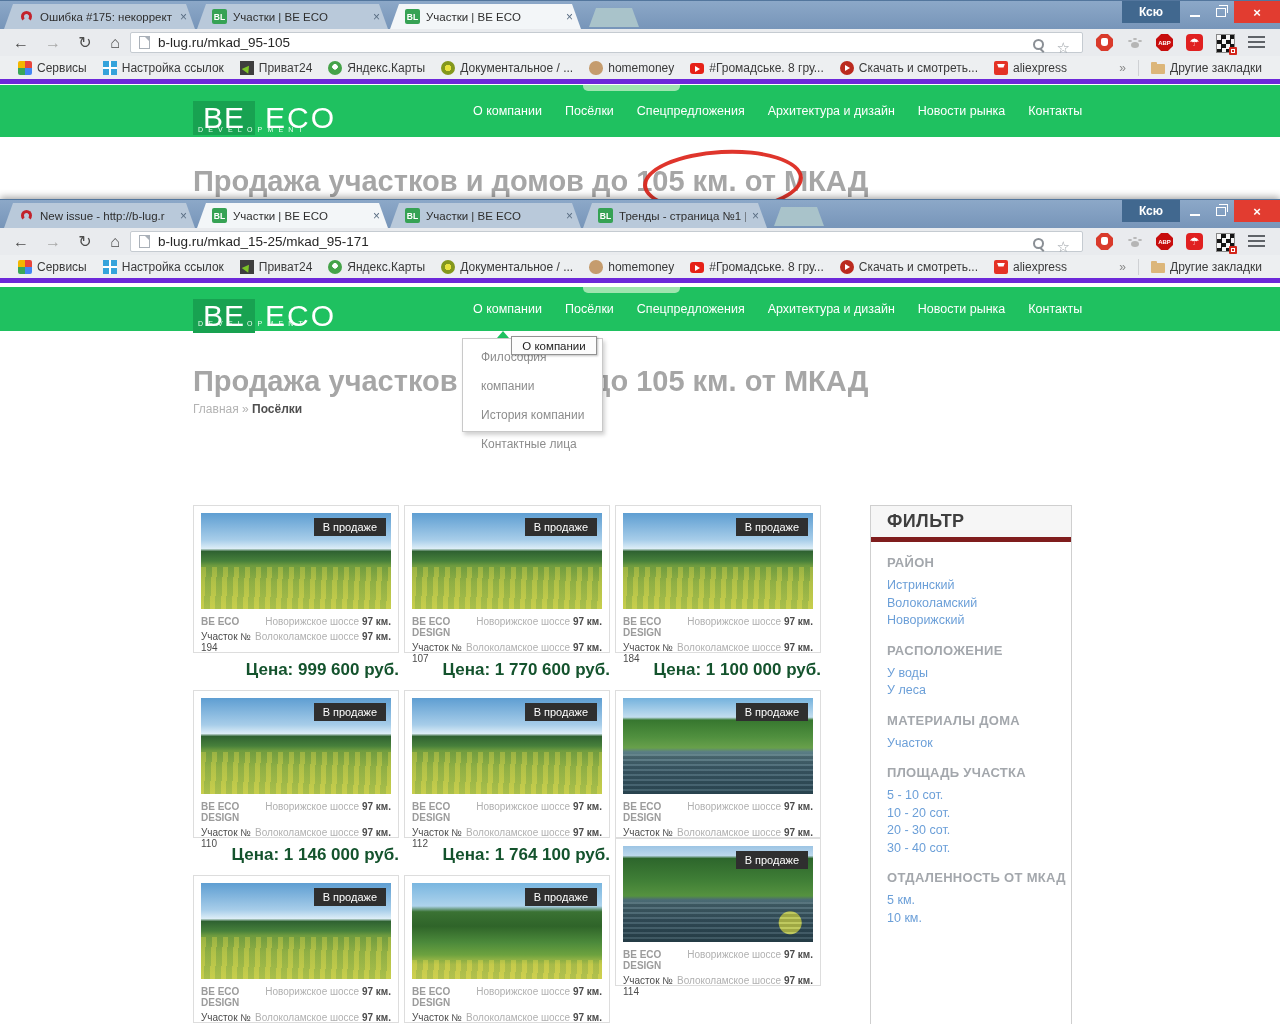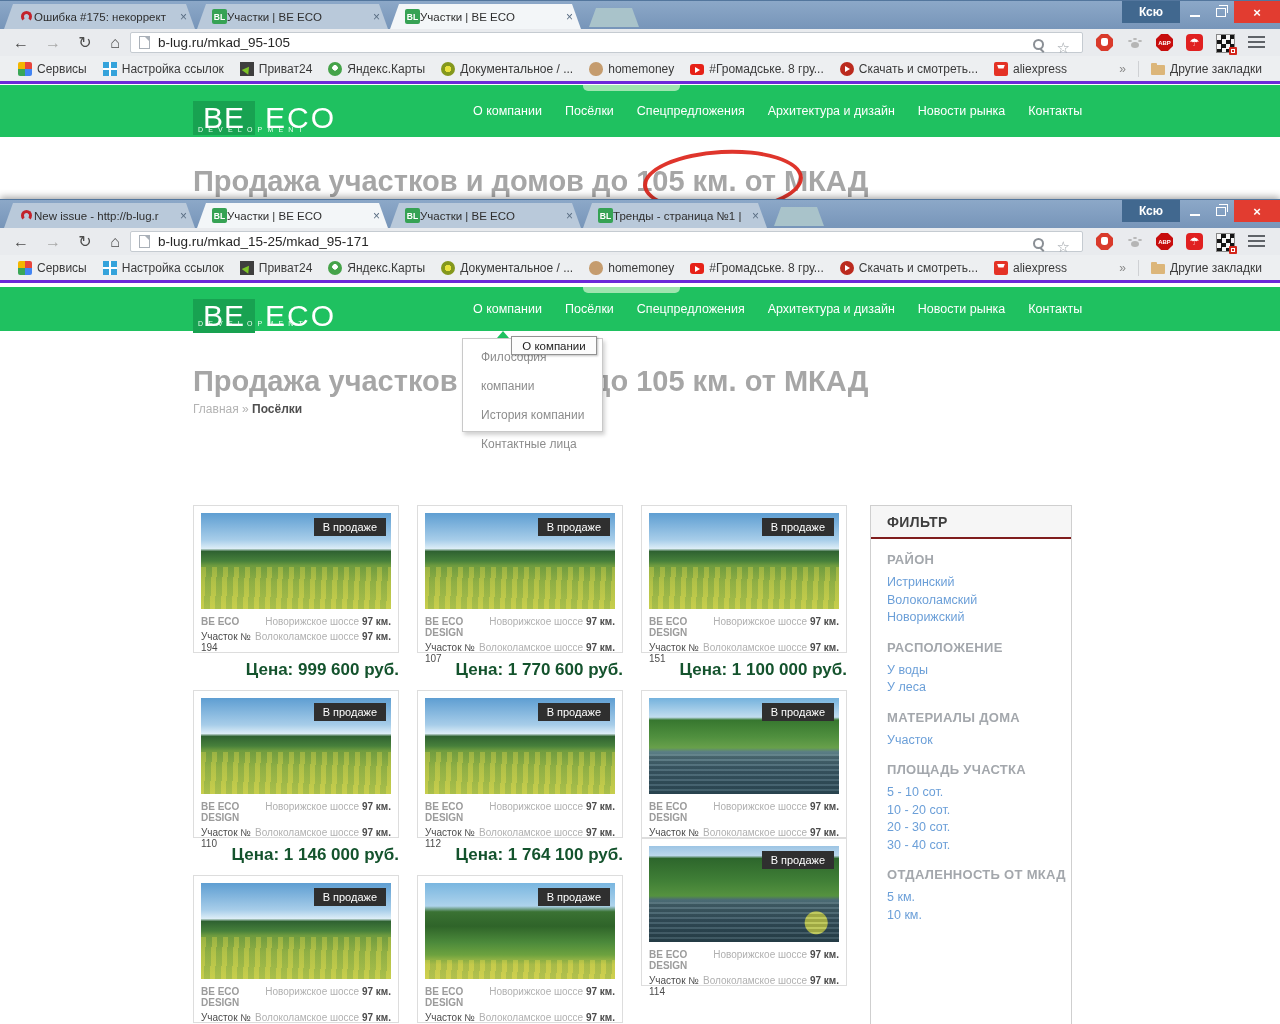--- a/index.html
+++ b/index.html
@@ -12,7 +12,7 @@
   
   .chrome-top{position:relative;height:29px;background:linear-gradient(#8ca8c8,#7795b9);
               border-top:1px solid #53769d;box-sizing:border-box}
-  .tab{position:absolute;bottom:0;height:25px;box-sizing:border-box;display:flex;align-items:center;
+  .tab{position:absolute;bottom:0;height:25px;box-sizing:border-box;display:flex;align-items:center;gap:6px;
        padding:0 8px 0 15px;font-size:11.5px;color:#2e2e2e;background:#b9c9da;
        clip-path:polygon(9px 0,calc(100% - 9px) 0,100% 100%,0 100%)}
   .tab.active{background:#f3f6f8}

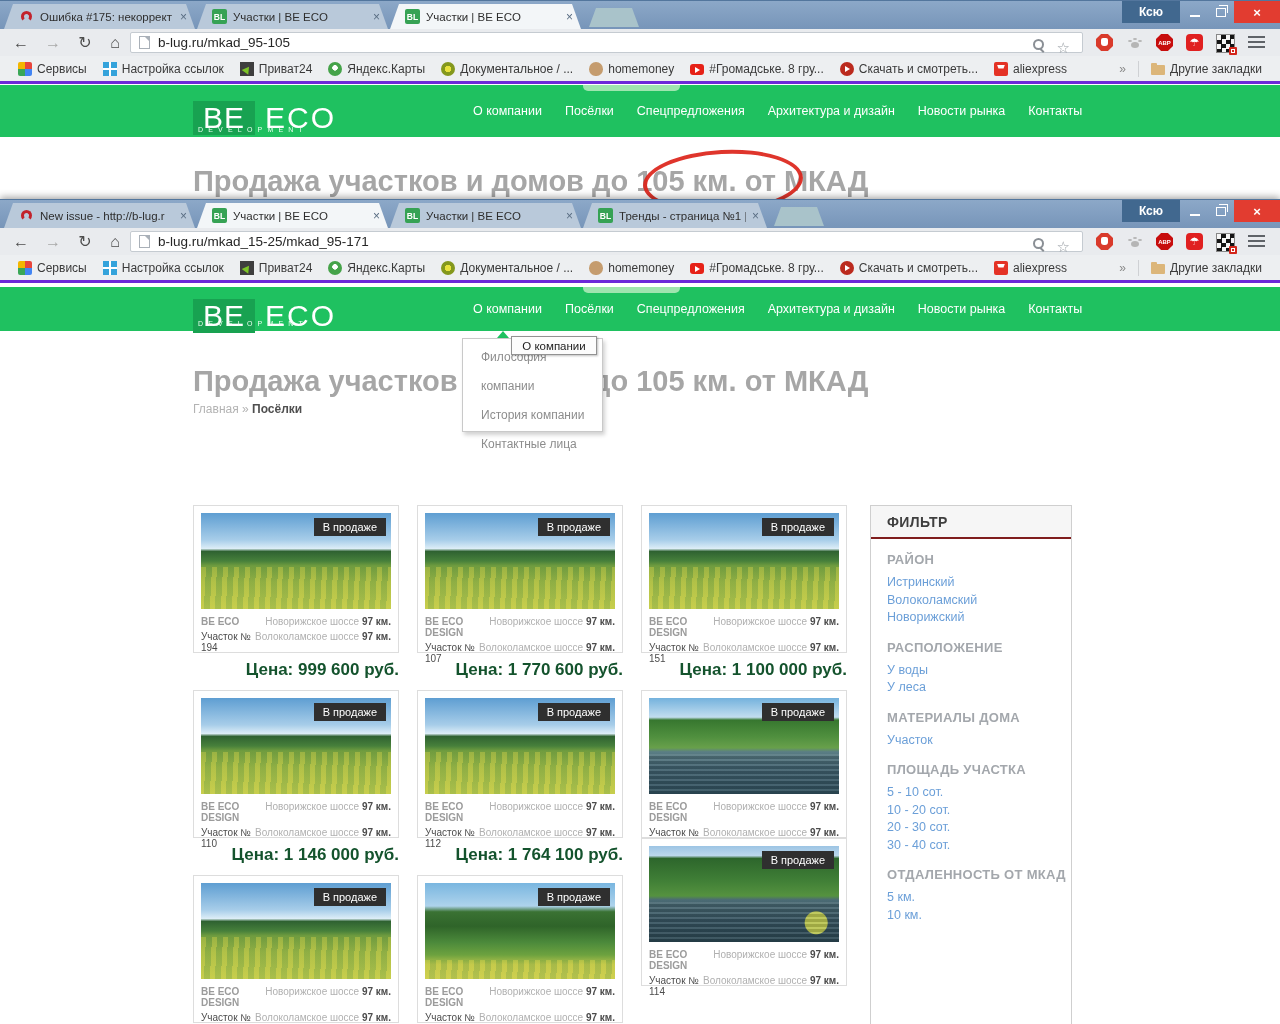--- a/index.html
+++ b/index.html
@@ -66,7 +66,7 @@
                    border-radius:1px;box-shadow:inset 0 0 0 2px #d3261b, inset 0 0 0 3px #fff}
   .ic-menu{position:absolute;top:7px;width:17px;height:12px;
            background:linear-gradient(#5f6368 0 2px,transparent 2px 5px,#5f6368 5px 7px,transparent 7px 10px,#5f6368 10px 12px)}
-  .bookmarks{position:relative;height:28px;background:#edeff1;border-bottom:3px solid #6d28d9;box-sizing:border-box;
+  .bookmarks{position:relative;height:28px;background:#edeff1;border-bottom:5px solid #6d28d9;box-sizing:border-box;
              display:flex;align-items:center;padding:0 10px;font-size:12px;color:#3a3a3a}
   .bm{display:flex;align-items:center;gap:5px;padding:2px 8px;white-space:nowrap}
   .bmi{width:14px;height:14px;flex:none;position:relative}

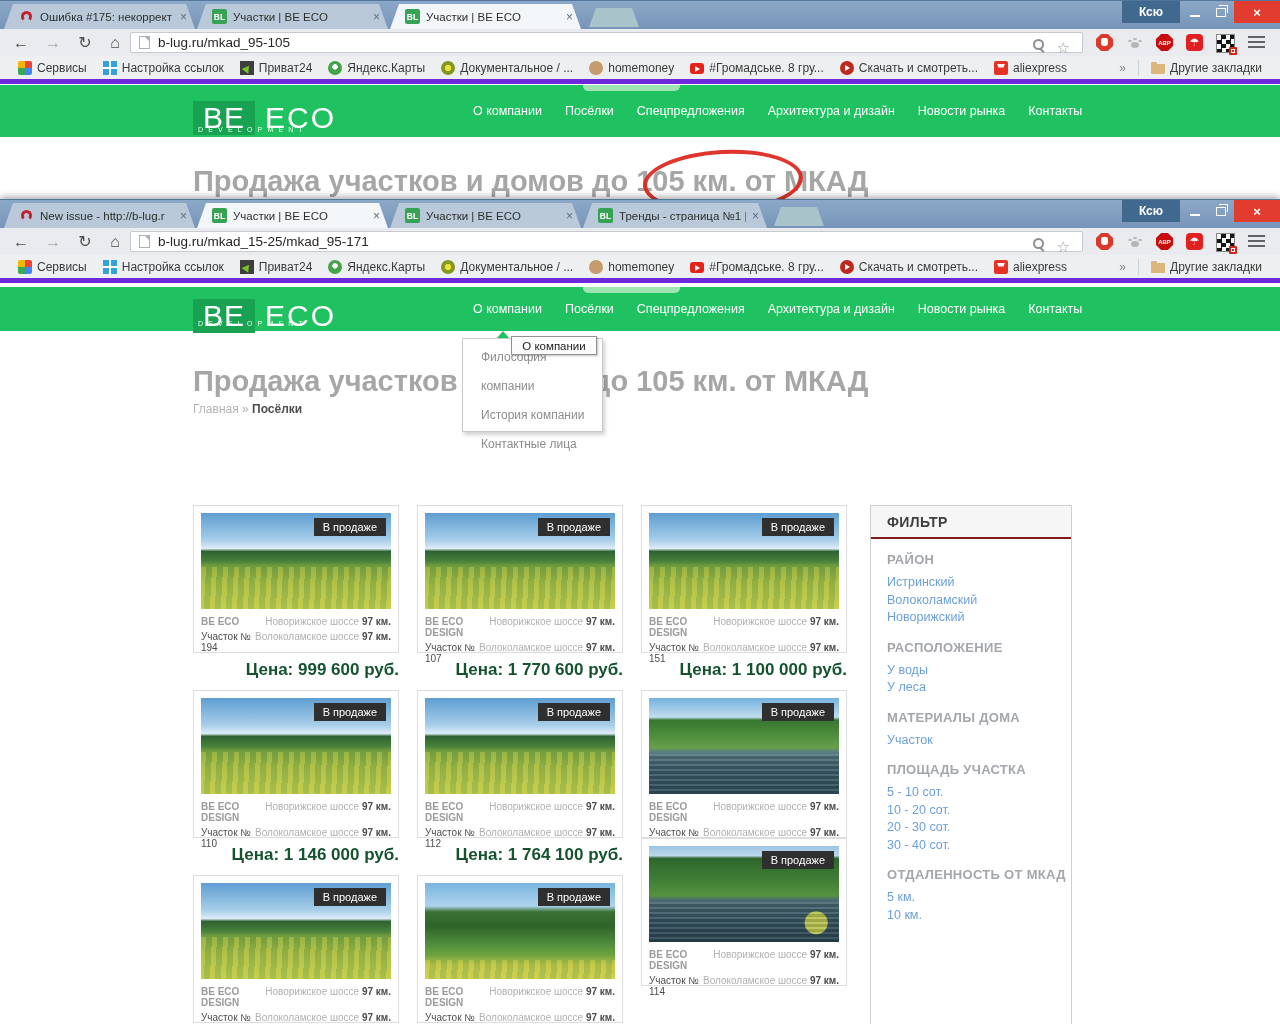--- a/index.html
+++ b/index.html
@@ -127,7 +127,7 @@
 
   
   .grid{position:absolute;left:193px;top:306px;width:656px;display:grid;
-        grid-template-columns:206px 206px 206px;grid-auto-rows:auto;column-gap:18px;
+        grid-template-columns:206px 206px 206px;grid-auto-rows:auto;column-gap:5px;
         grid-template-rows:148px 37px 148px 37px 148px}
   .card{box-sizing:border-box;border:1px solid #ddd;background:#fff;padding:7px;height:148px}
   .ph{height:96px;position:relative;overflow:hidden;

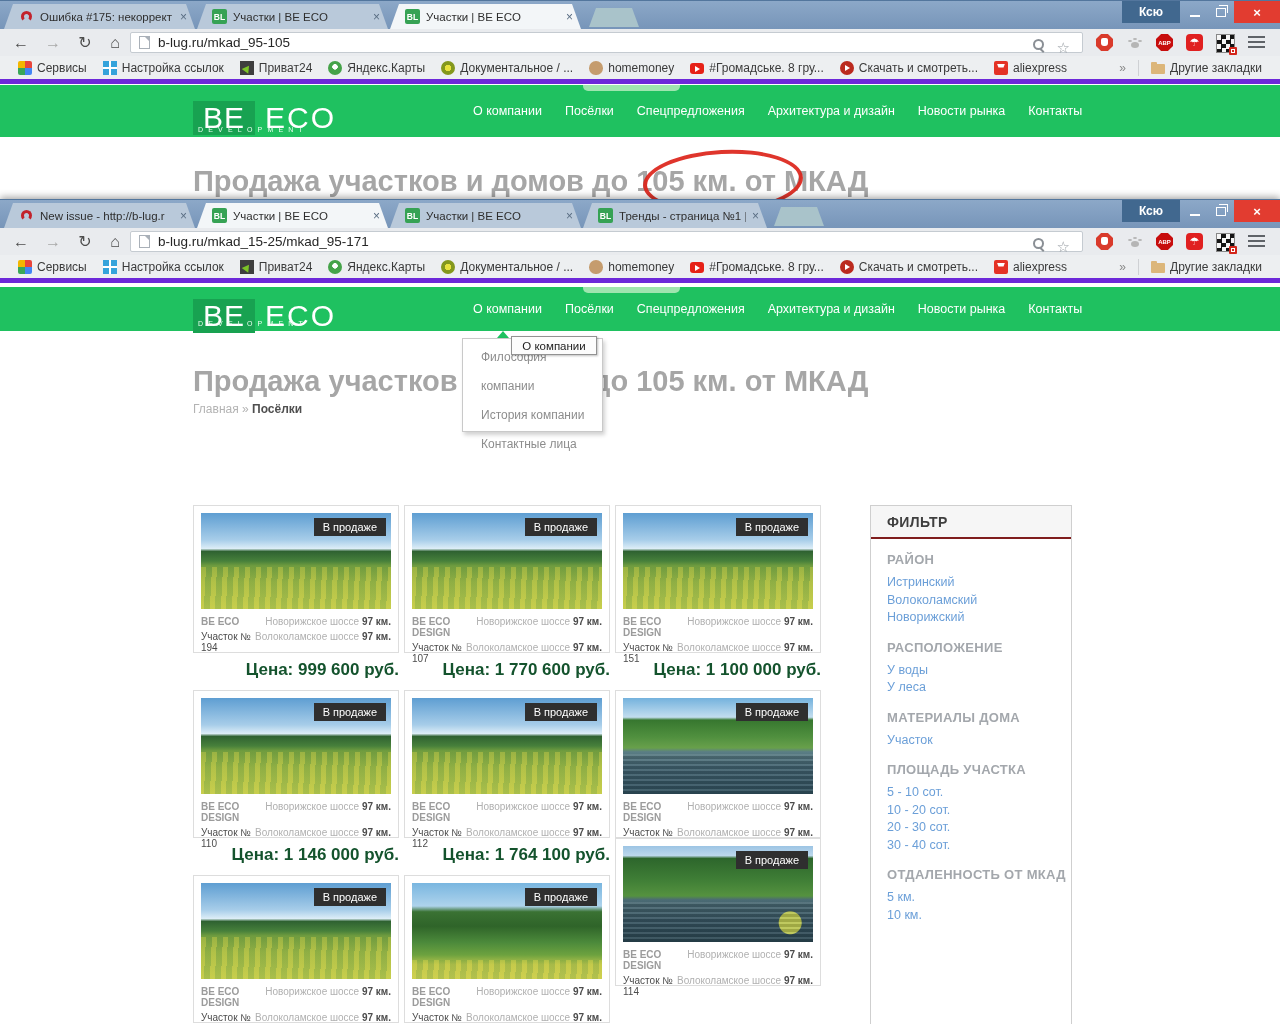--- a/index.html
+++ b/index.html
@@ -152,8 +152,8 @@
   
   .filter{position:absolute;left:870px;top:306px;width:202px;height:640px;box-sizing:border-box;
           border:1px solid #cfcfcf;background:#fff}
-  .fhead{height:31px;background:#f6f6f6;border-bottom:2px solid #7f1d1d;display:flex;align-items:center;
-         padding-left:16px;font-size:14px;font-weight:bold;color:#3f3f3f;letter-spacing:.4px}
+  .fhead{height:31px;background:#f6f6f6;border-bottom:5px solid #7f1d1d;display:flex;align-items:center;
+         padding-left:16px;font-size:18px;font-weight:bold;color:#3f3f3f;letter-spacing:.4px}
   .fsec{margin:13px 0 0 16px}
   .fsec .ft{font-size:13px;font-weight:bold;color:#a3a7ac;margin-bottom:7px;letter-spacing:.3px}
   .fsec a{display:block;font-size:12.5px;color:#6b9fd8;line-height:17.5px;text-decoration:none}

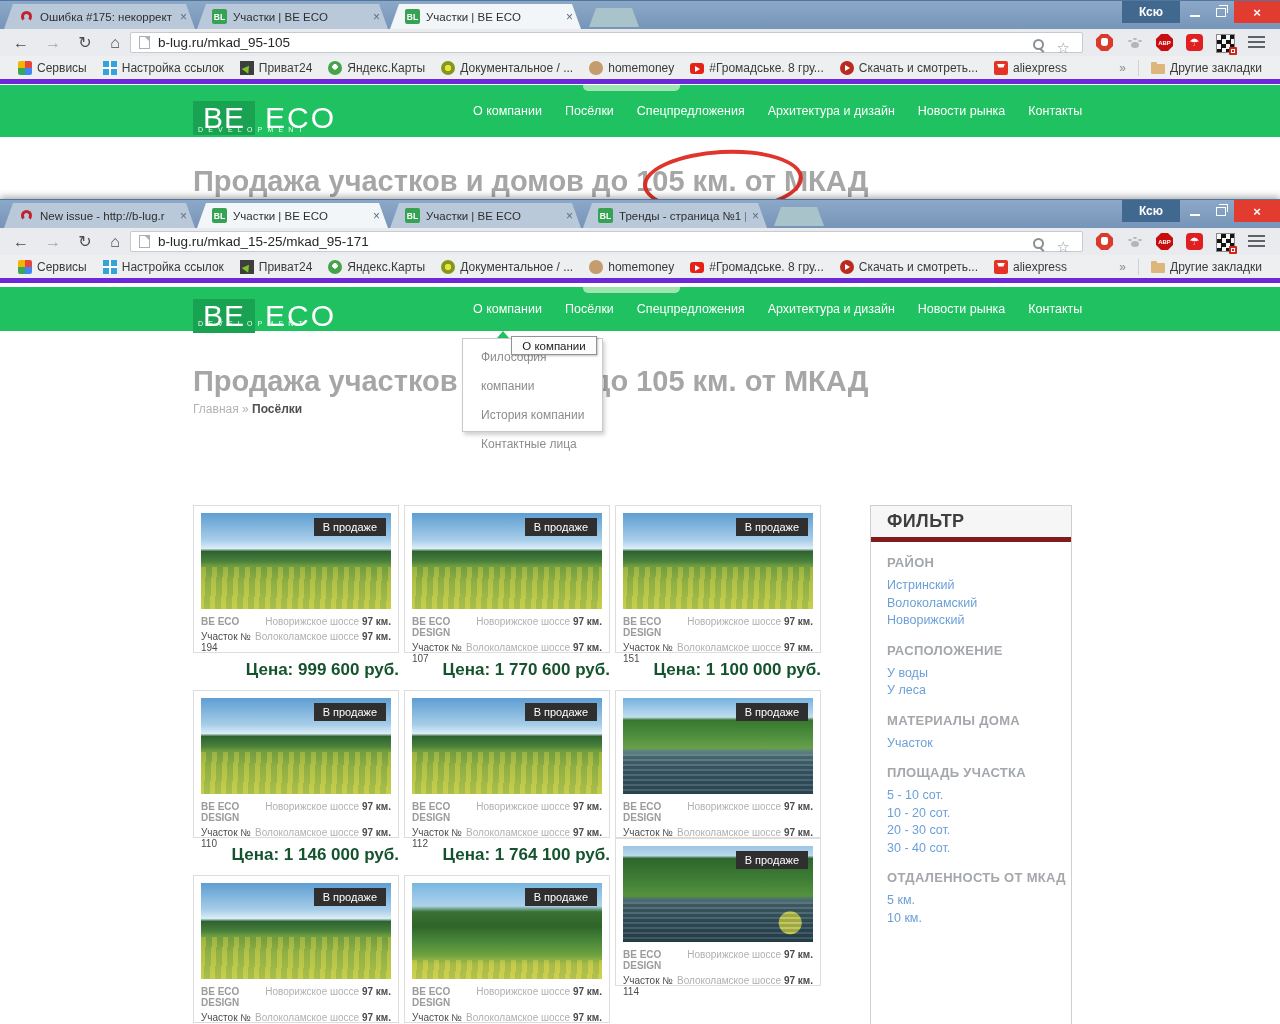--- a/index.html
+++ b/index.html
@@ -429,7 +429,7 @@
         <div class="cinfo">
           <span class="brand">BE ECO DESIGN</span>
           <span class="road"><span>Новорижское шоссе</span> <b>97 км.</b></span>
-          <span class="plot">Участок № 151</span>
+          <span class="plot">Участок № 184</span>
           <span class="road"><span>Волоколамское шоссе</span> <b>97 км.</b></span>
         </div>
       </div>

